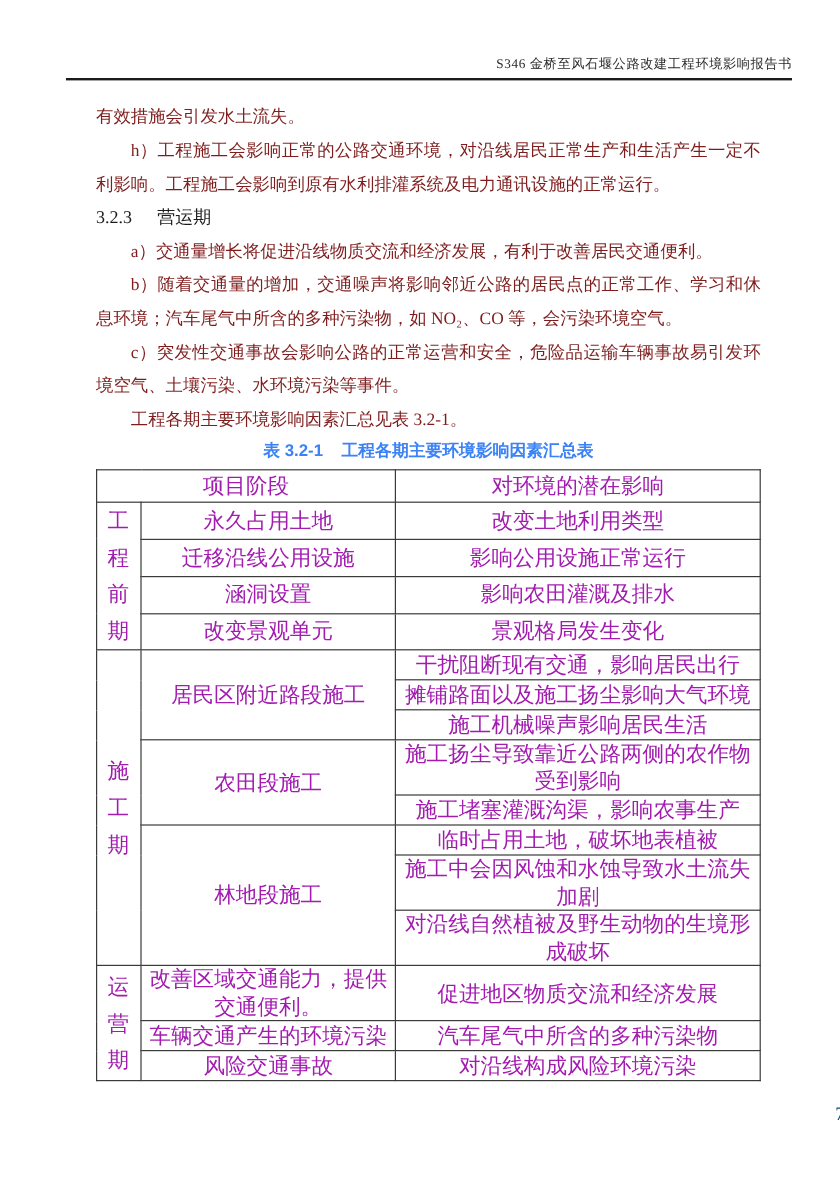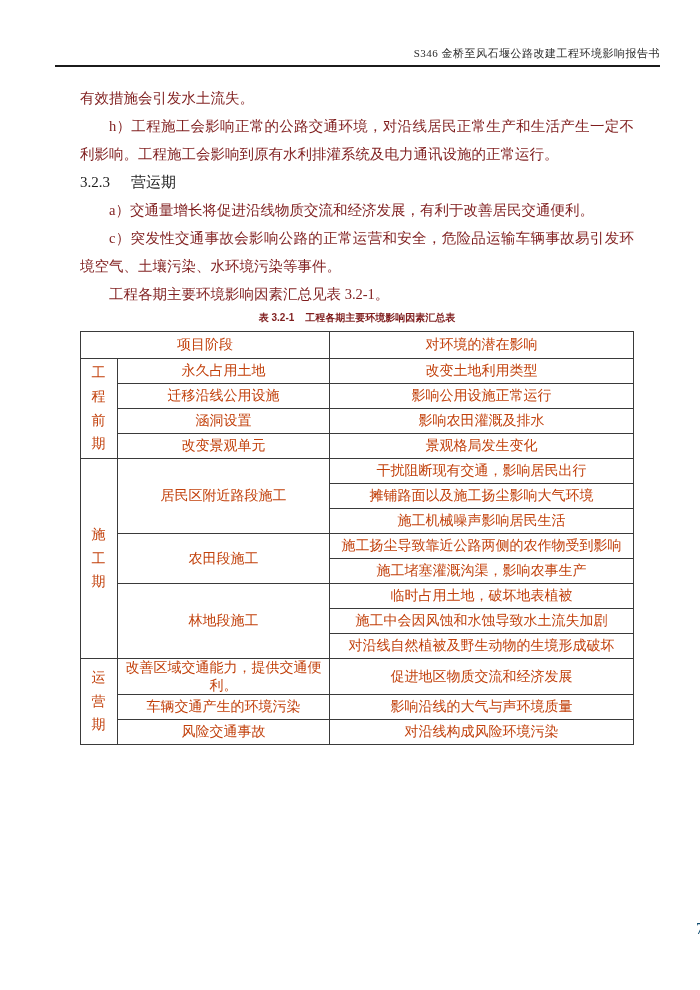--- a/index.html
+++ b/index.html
@@ -125,6 +125,7 @@
     </h3>
 
     <p class="indent">a）交通量增长将促进沿线物质交流和经济发展，有利于改善居民交通便利。</p>
+    <p class="indent">b）随着交通量的增加，交通噪声将影响邻近公路的居民点的正常工作、学习和休息环境；汽车尾气中所含的多种污染物，如 NO₂、CO 等，会污染环境空气。</p>
     <p class="indent">c）突发性交通事故会影响公路的正常运营和安全，危险品运输车辆事故易引发环境空气、土壤污染、水环境污染等事件。</p>
     <p class="indent">工程各期主要环境影响因素汇总见表 3.2-1。</p>
 

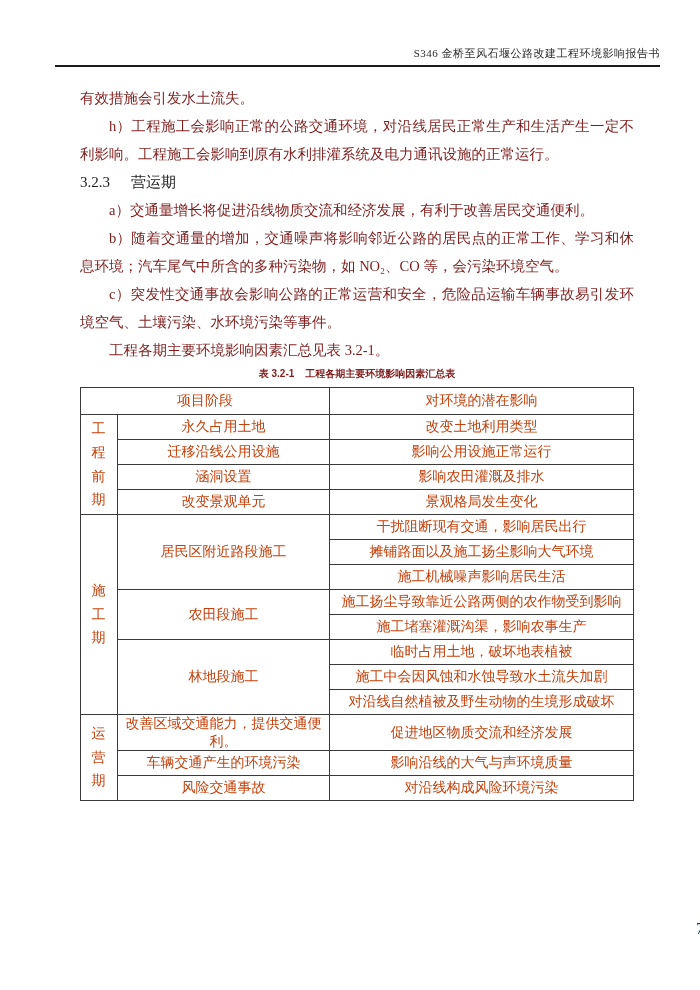--- a/index.html
+++ b/index.html
@@ -59,8 +59,8 @@
     text-align: center;
     font-family: "Liberation Sans", "DejaVu Sans", sans-serif;
     font-weight: bold;
-    font-size: 10px;
-    color: #7f1d1d;
+    font-size: 14px;
+    color: #3b82f6;
   }
   .table-caption .cap-label { margin-right: 1.1em; }
   

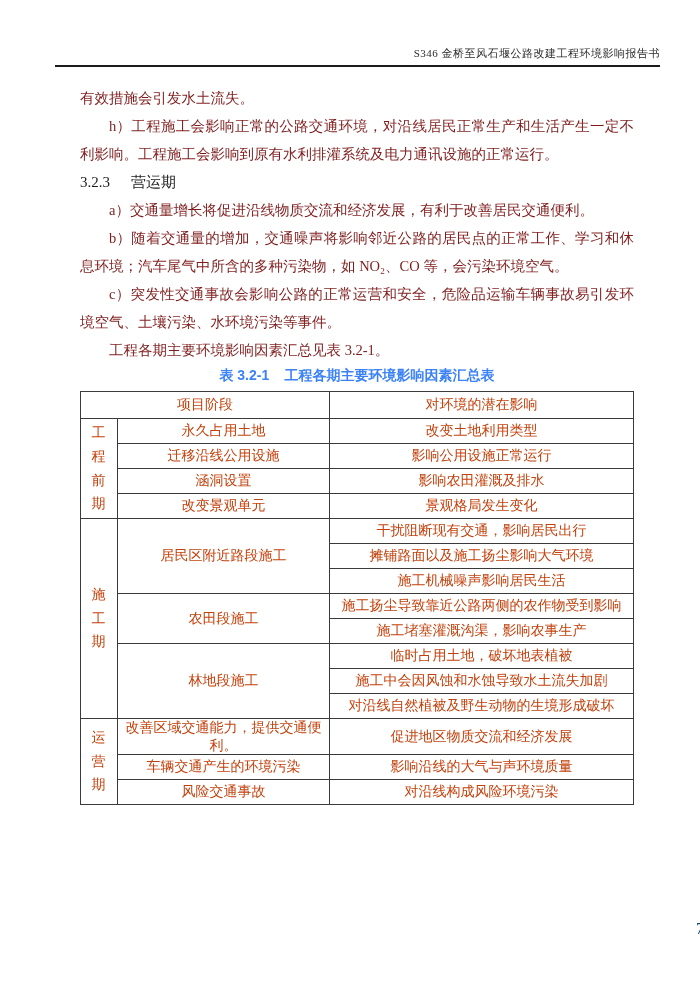--- a/index.html
+++ b/index.html
@@ -68,8 +68,8 @@
     width: 100%;
     border-collapse: collapse;
     table-layout: fixed;
-    font-size: 14px;
-    color: #c2410c;
+    font-size: 18px;
+    color: #a21caf;
   }
   table.impact-table col.col-phase   { width: 37px; }
   table.impact-table col.col-activity{ width: 212px; }

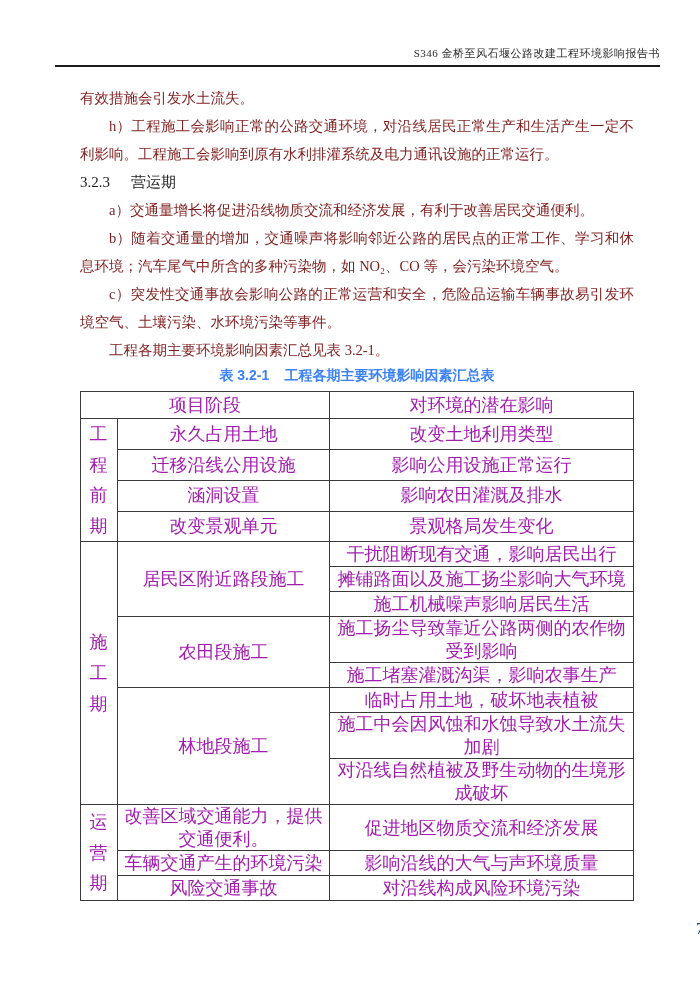--- a/index.html
+++ b/index.html
@@ -204,7 +204,7 @@
           </tr>
           <tr>
             <td rowspan="1">车辆交通产生的环境污染</td>
-            <td>影响沿线的大气与声环境质量</td>
+            <td>汽车尾气中所含的多种污染物</td>
           </tr>
           <tr>
             <td rowspan="1">风险交通事故</td>

